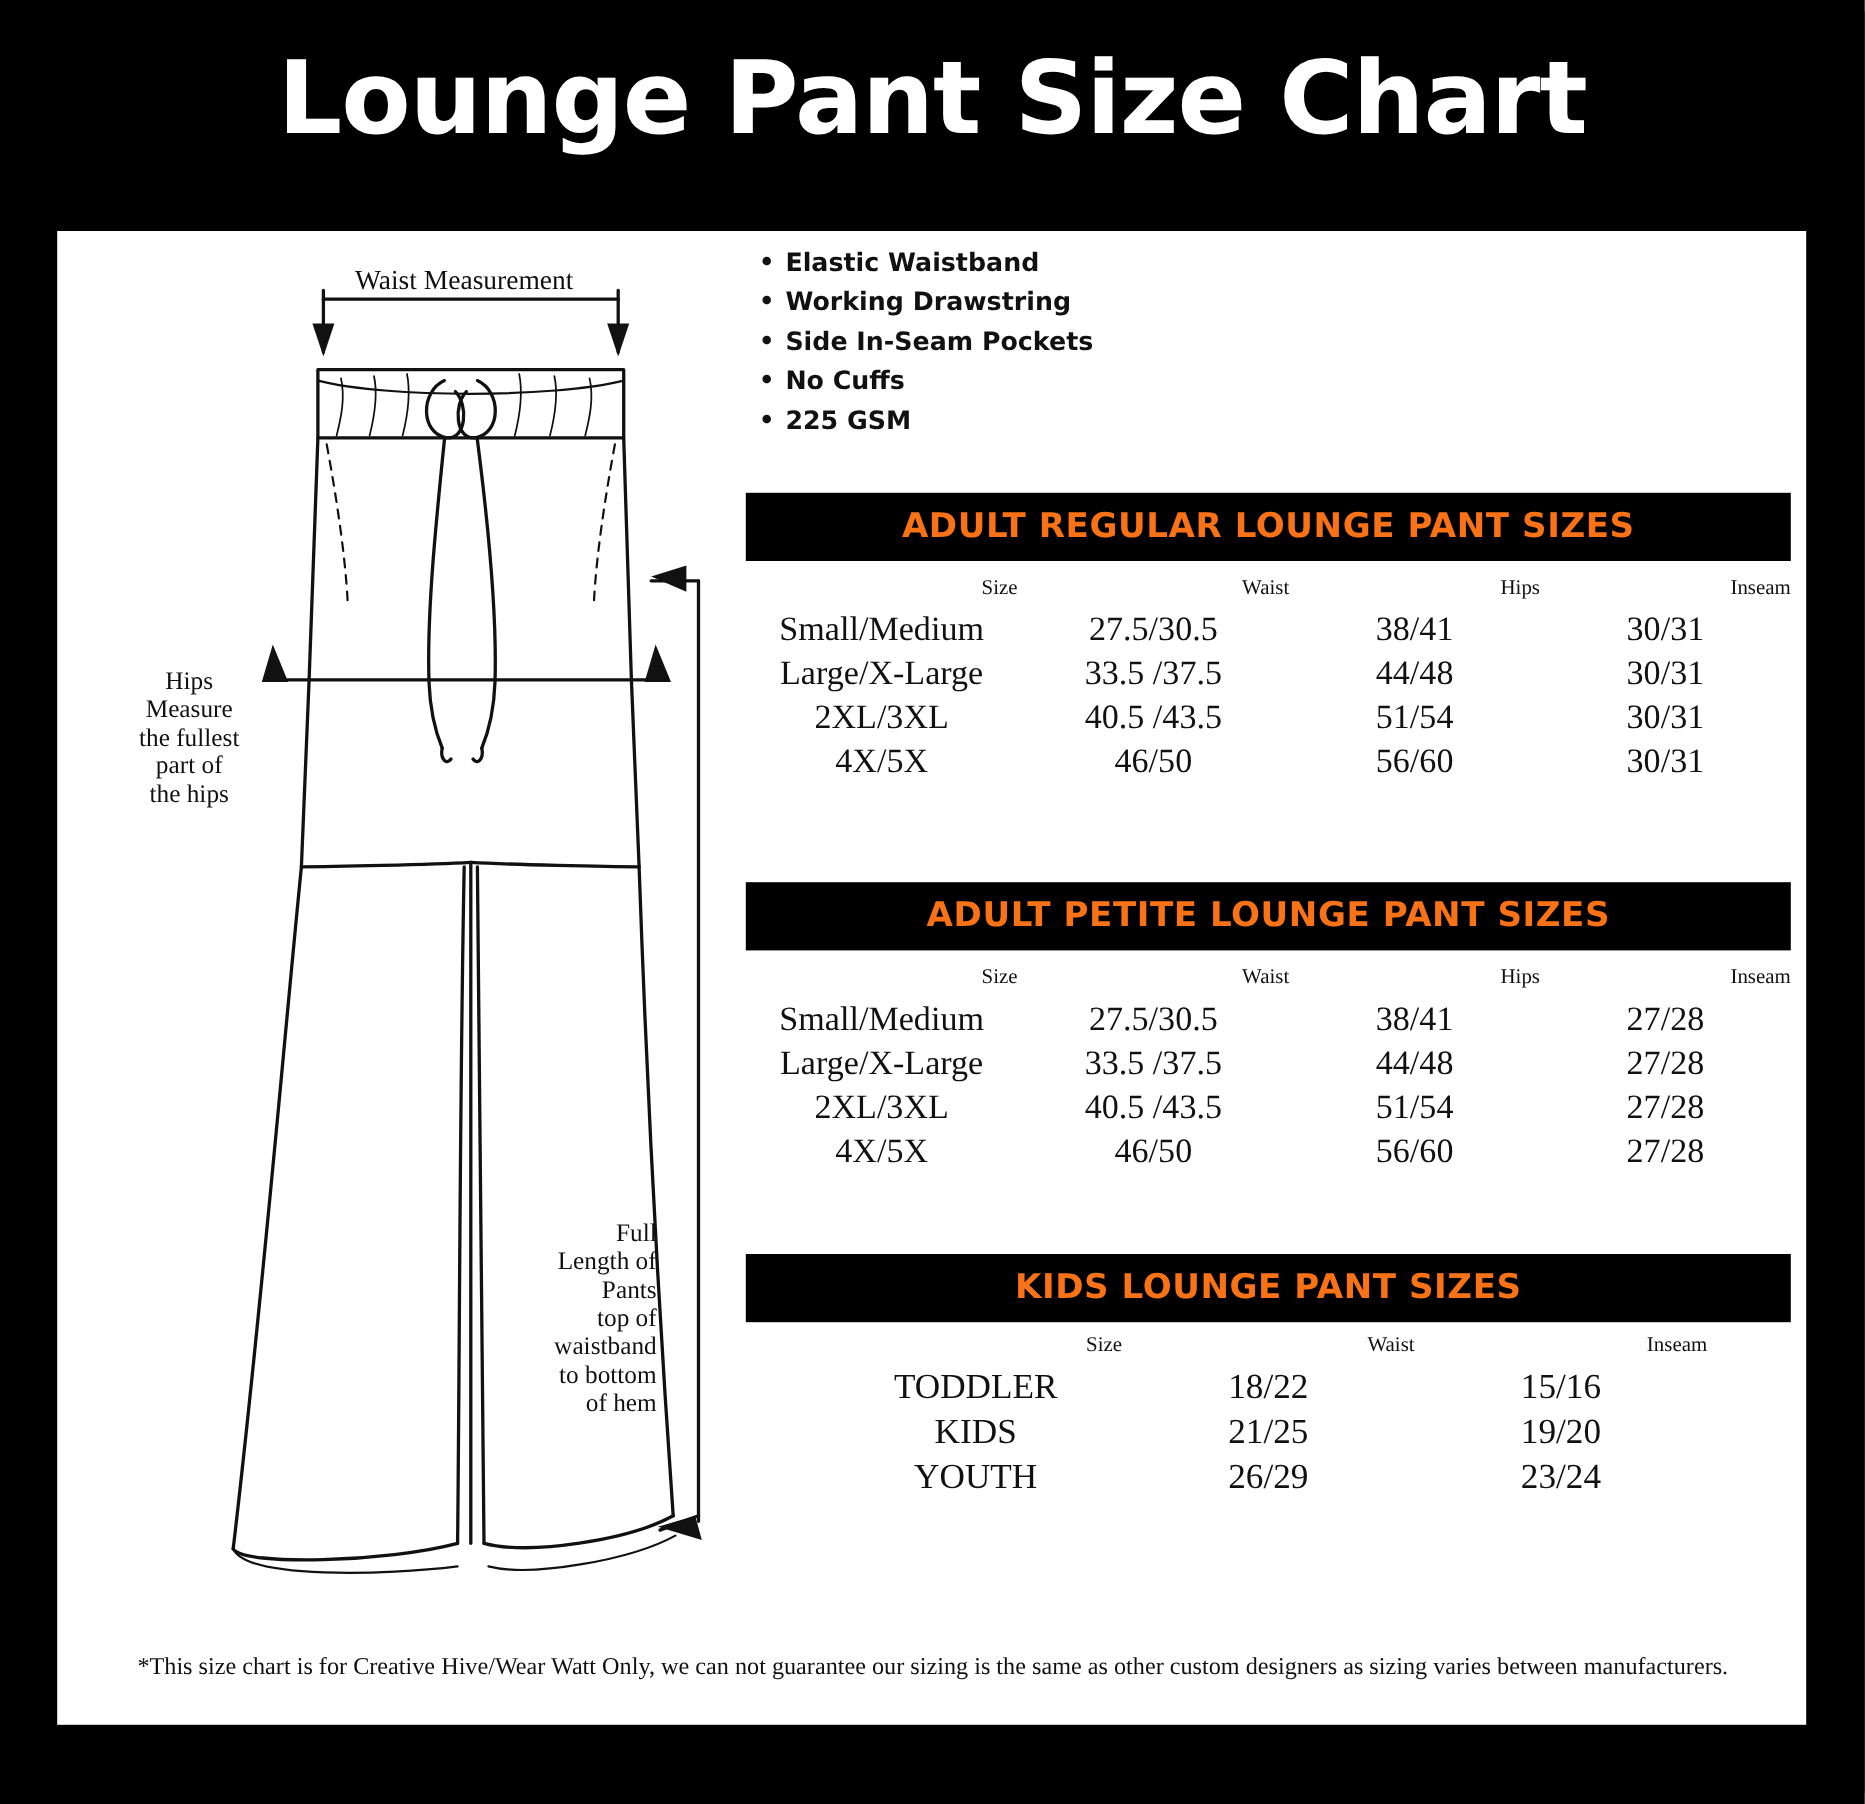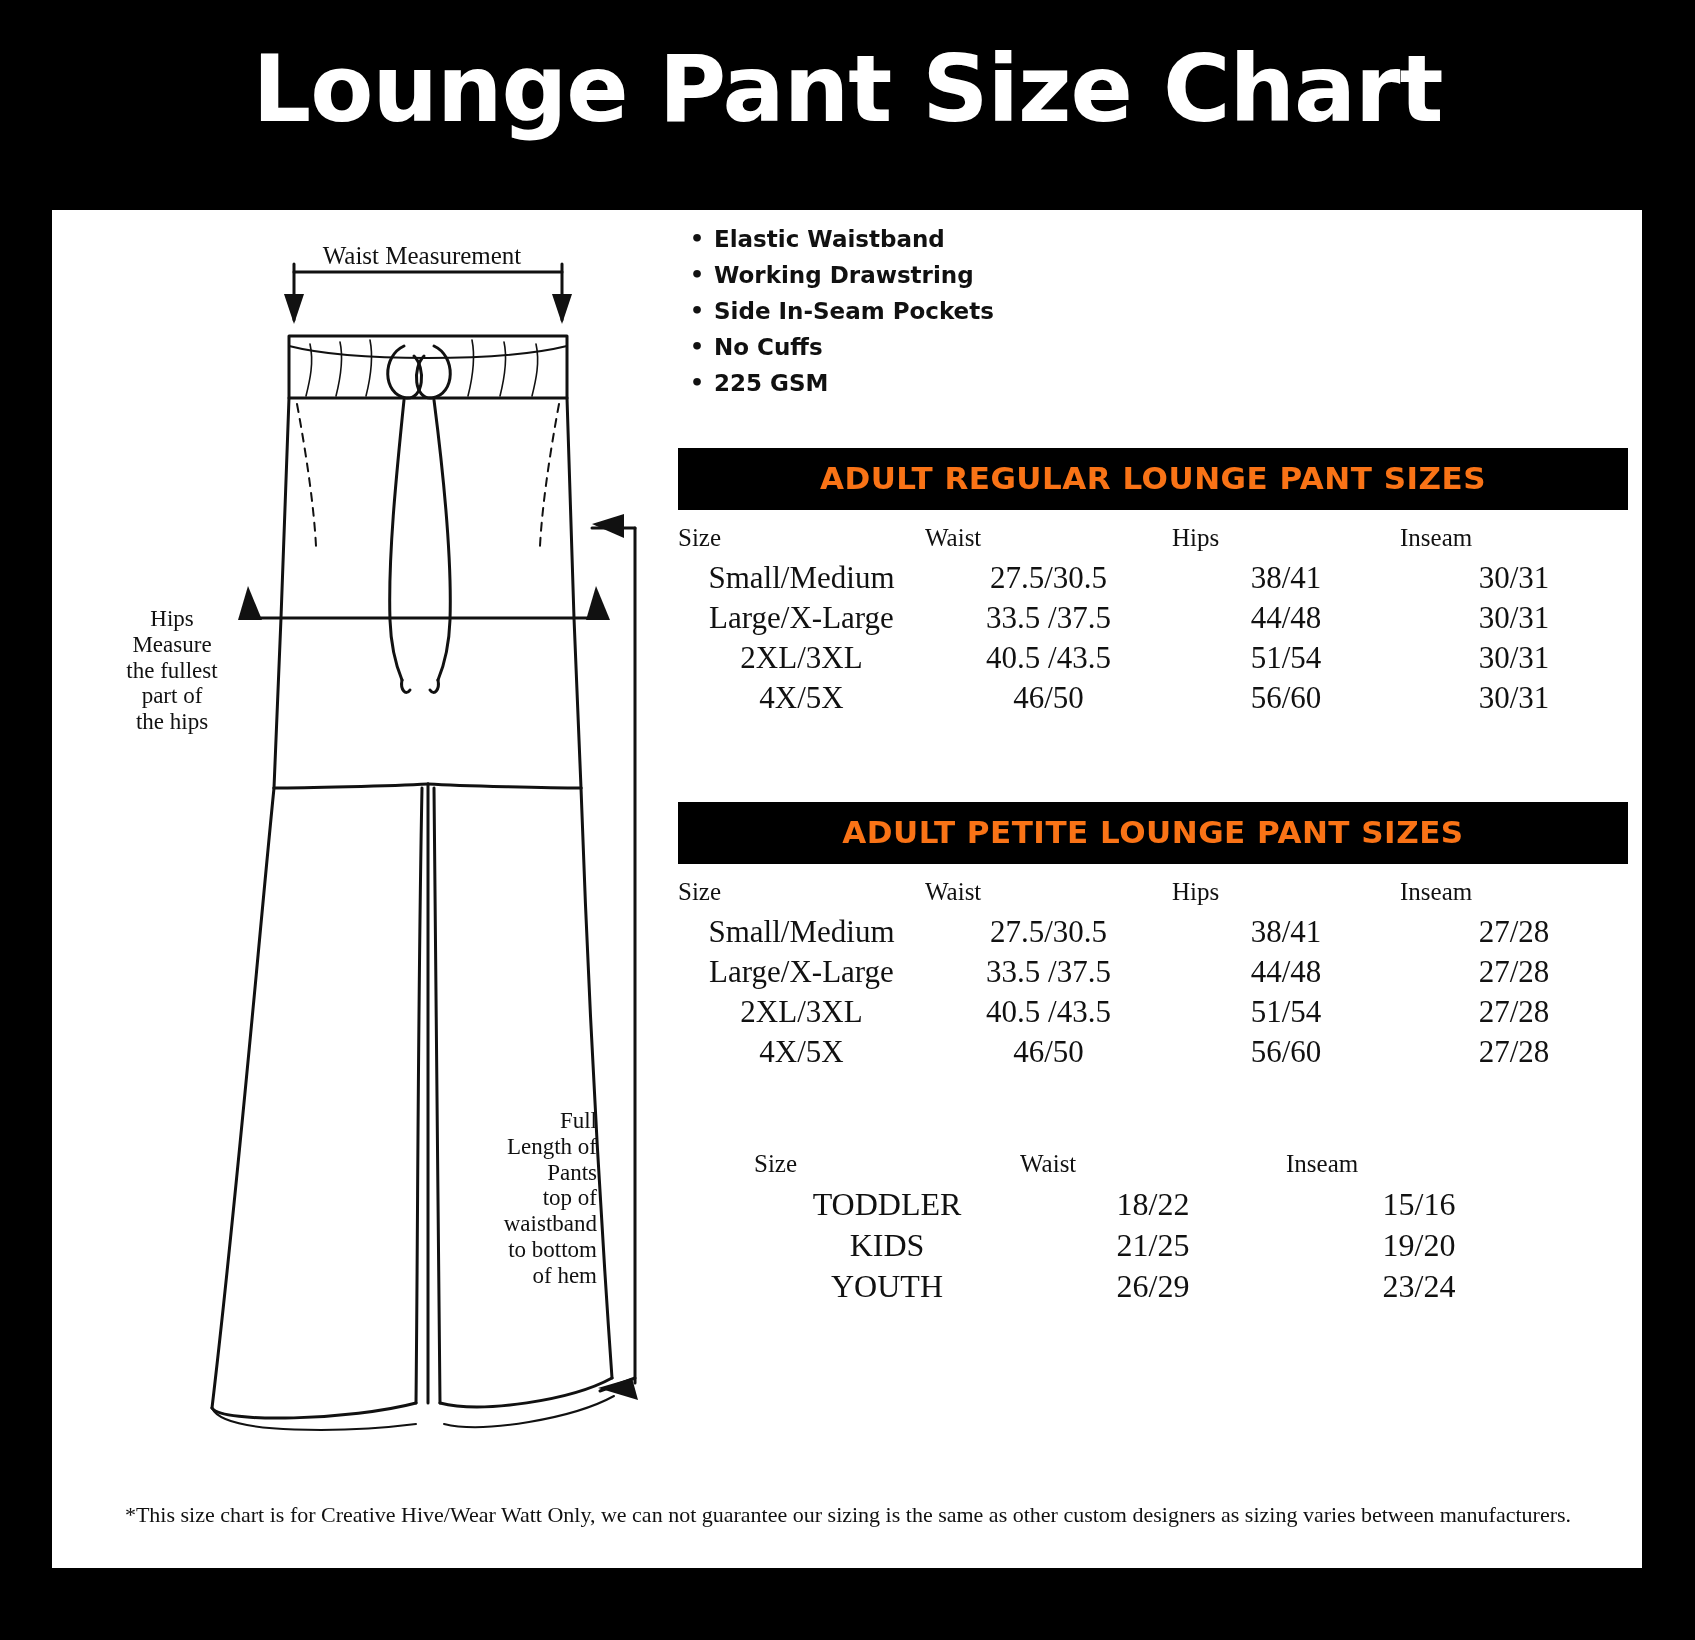--- a/index.html
+++ b/index.html
@@ -133,9 +133,9 @@
   }
   table.sizes th {
     font-weight: normal;
-    font-size: 25px;
+    font-size: 19px;
     padding: 14px 0 6px 0;
-    text-align: left;
+    text-align: right;
   }
   table.sizes td {
     font-size: 31px;

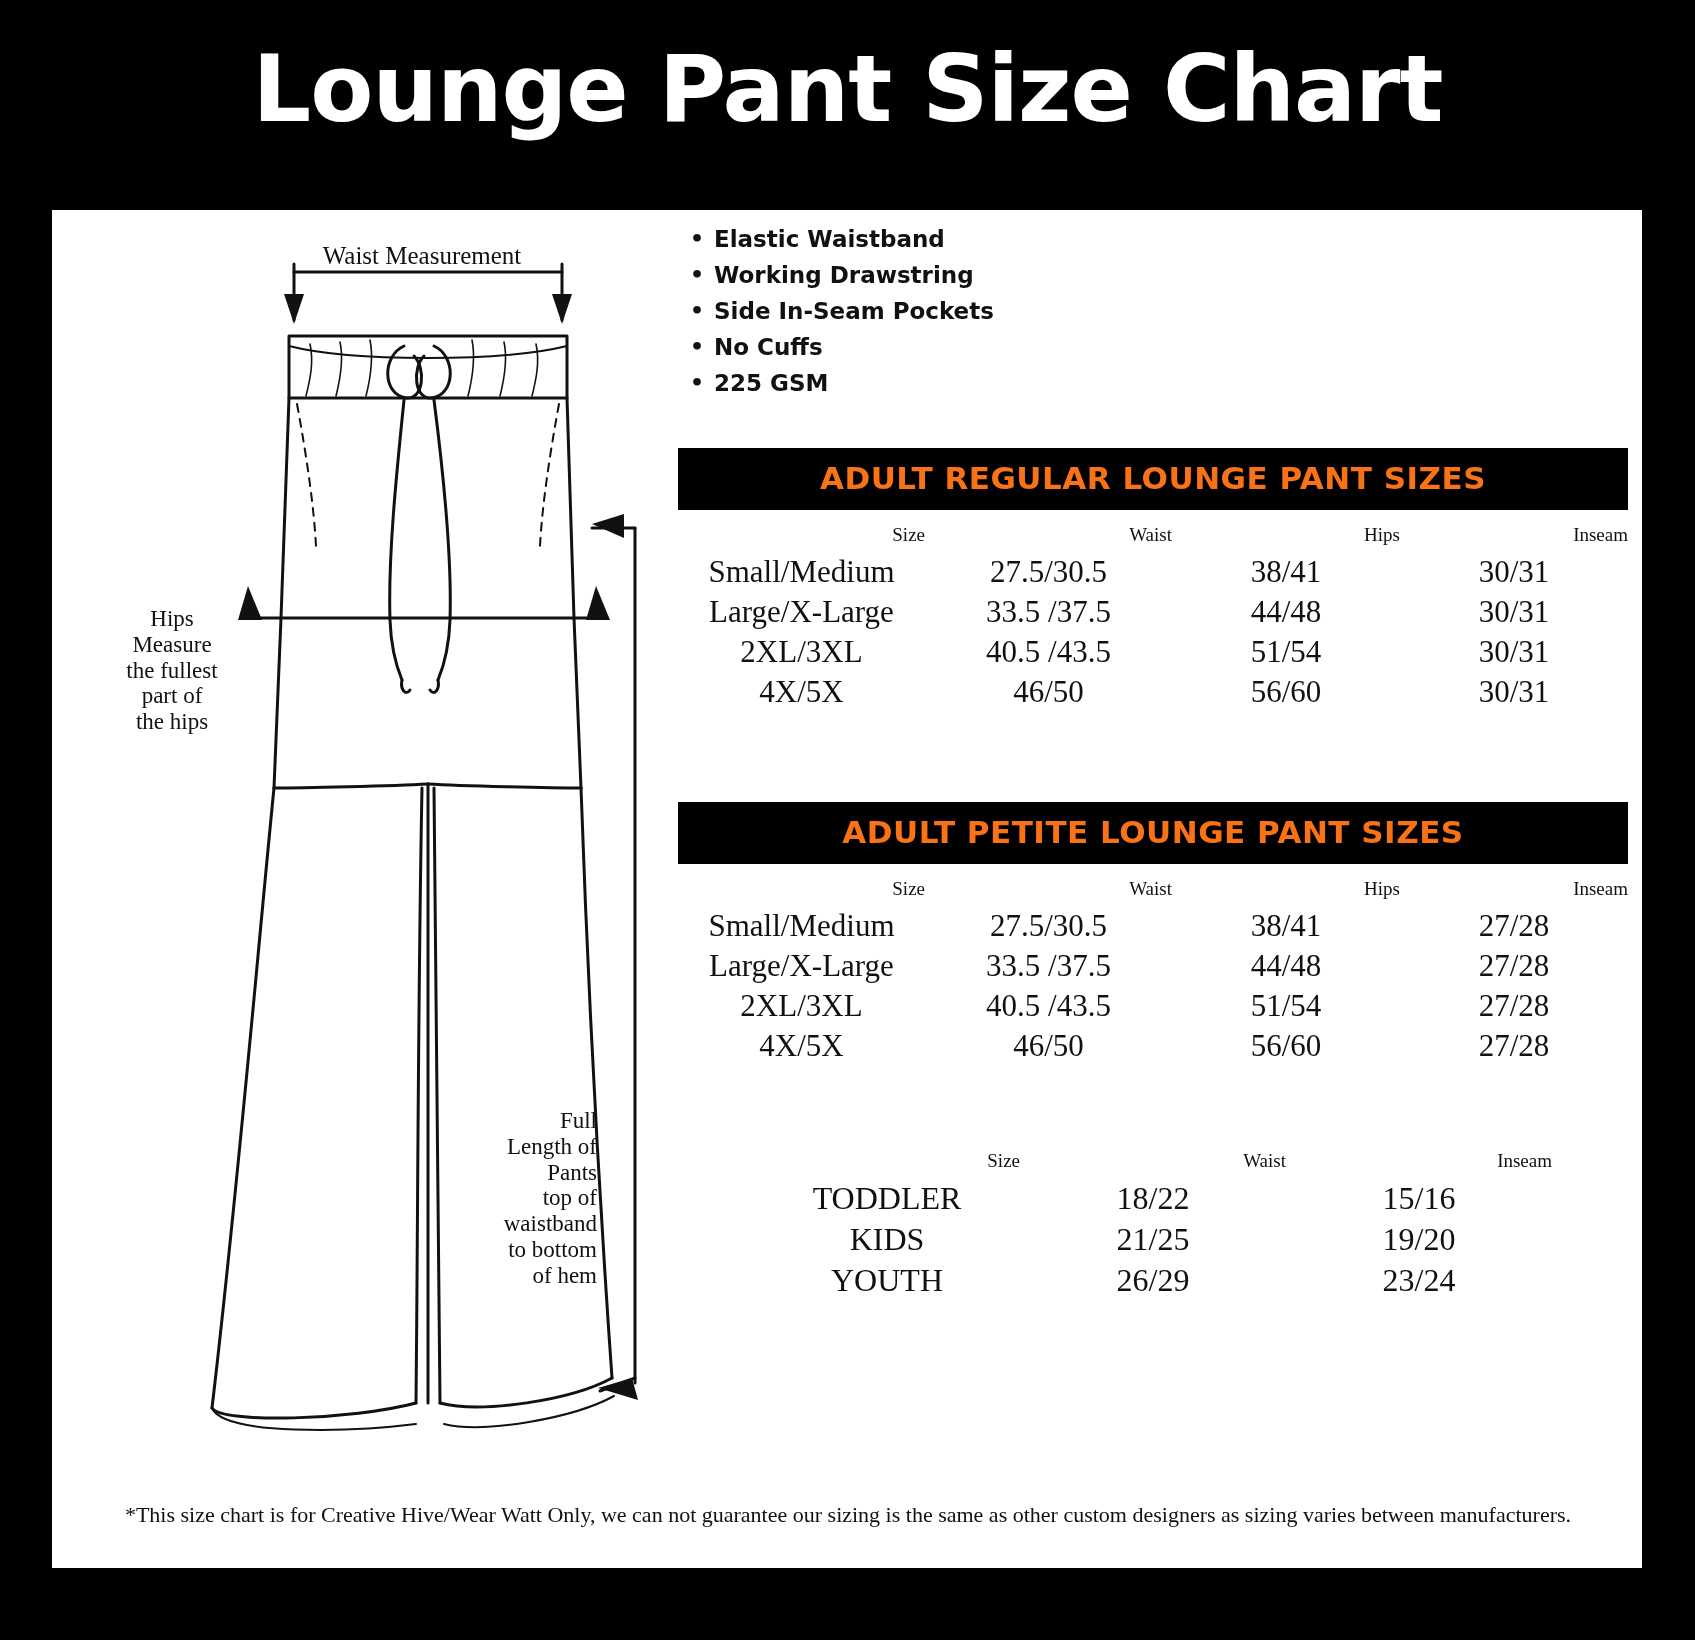--- a/index.html
+++ b/index.html
@@ -342,6 +342,7 @@
       </div>
 
       <div class="sect sect-3">
+        <div class="band">KIDS LOUNGE PANT SIZES</div>
         <table class="sizes cols3">
           <thead>
             <tr>

